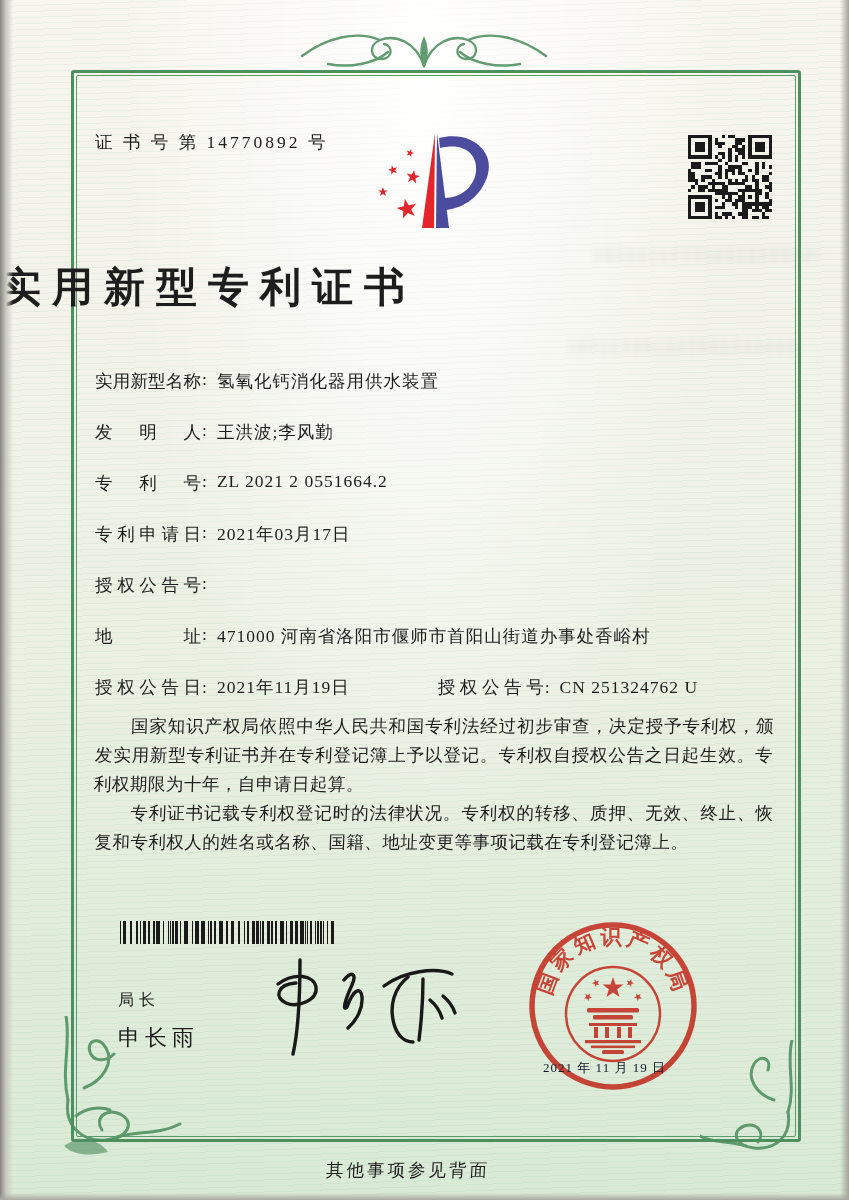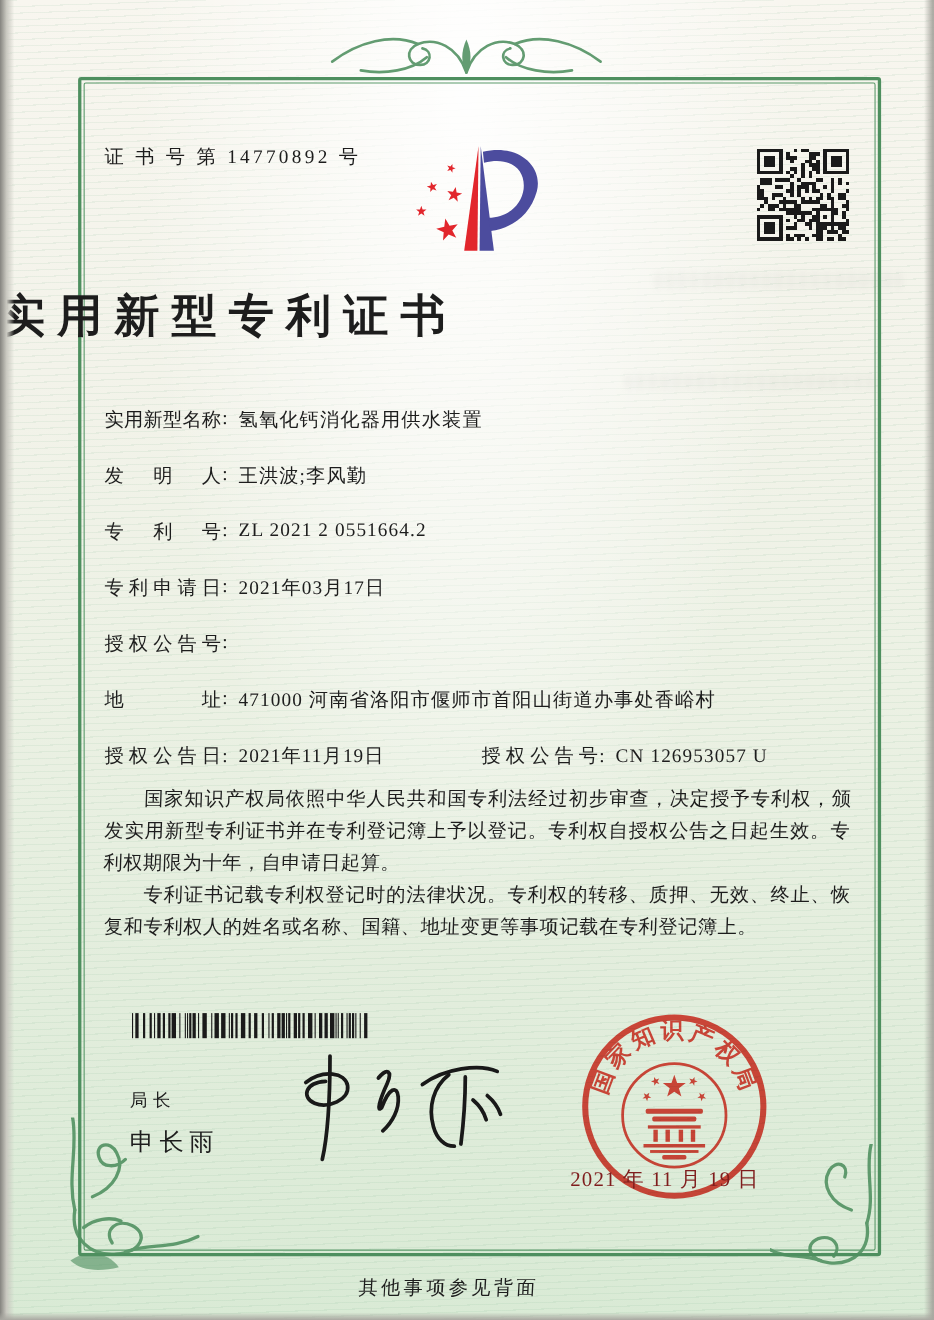--- a/index.html
+++ b/index.html
@@ -478,7 +478,7 @@
       <span class="fgroup gap2">
         <span class="flabel">授权公告号</span>
           <span class="fcolon">:</span>
-        <span class="fvalue">CN 126953057 U</span>
+        <span class="fvalue">CN 251324762 U</span>
       </span>
     </div>
   </div>

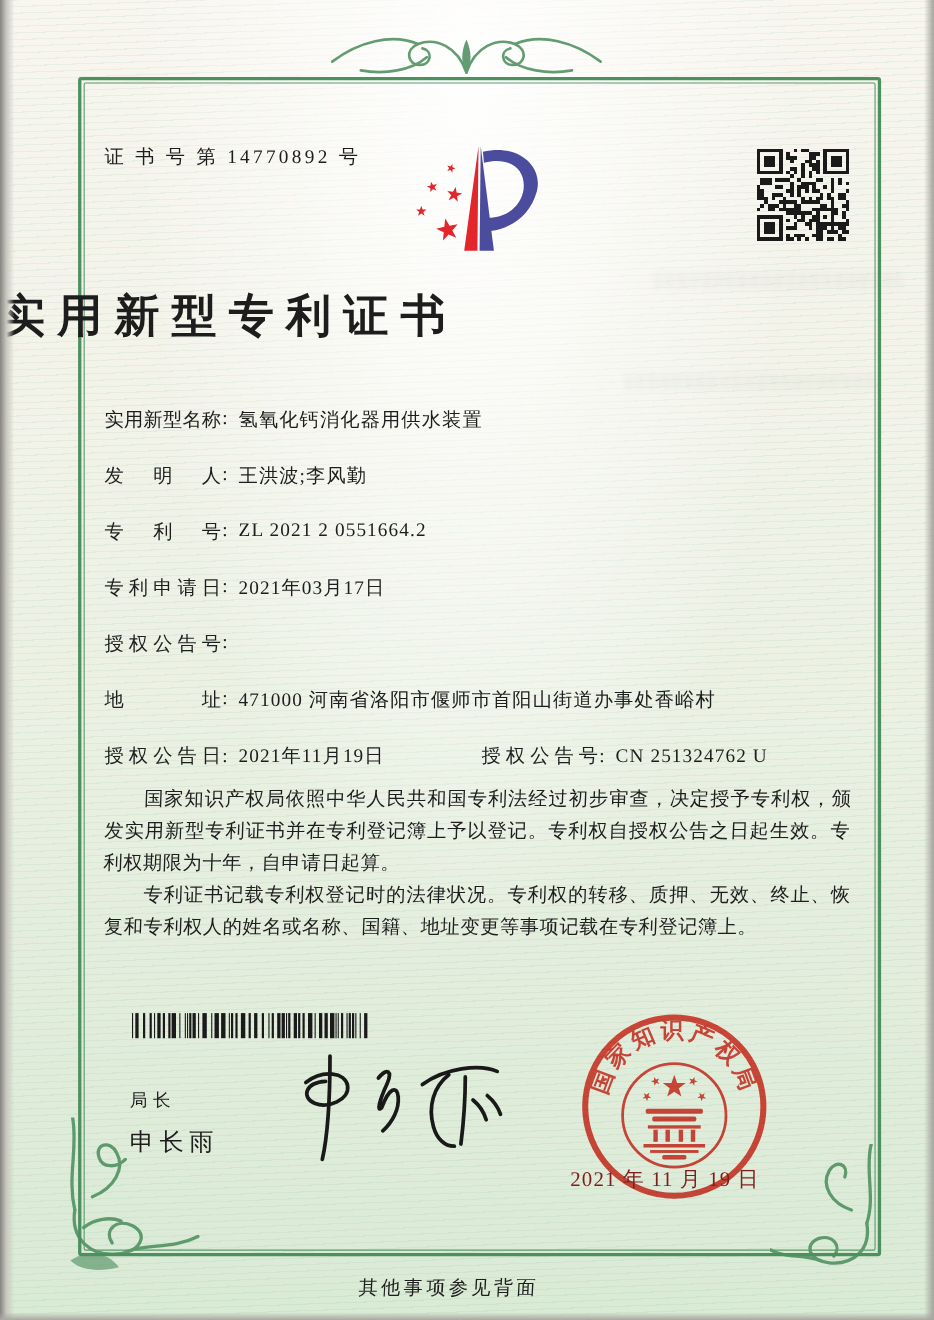--- a/index.html
+++ b/index.html
@@ -50,7 +50,7 @@
   
   #seal{position:absolute;left:527px;top:920px;width:172px;height:172px;mix-blend-mode:multiply;}
   #seal-date{position:absolute;left:512px;top:1059px;width:185px;text-align:center;
-             font-size:19px;color:#7f1d1d;letter-spacing:1px;}
+             font-size:13px;color:#0f172a;letter-spacing:1px;}
   
   #page-indicator{position:absolute;left:0;width:816px;top:1114px;text-align:center;font-size:15.5px;letter-spacing:2px;}
   #back-note{position:absolute;left:0;width:816px;top:1158px;text-align:center;font-size:17.5px;

